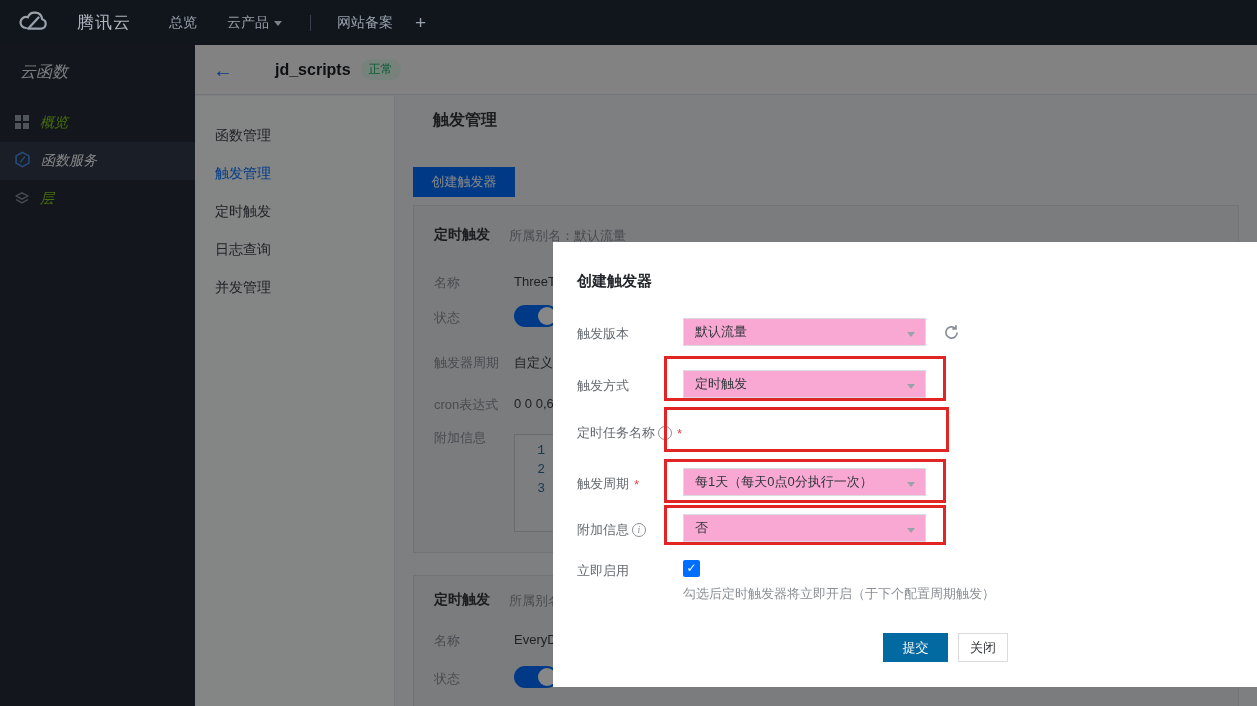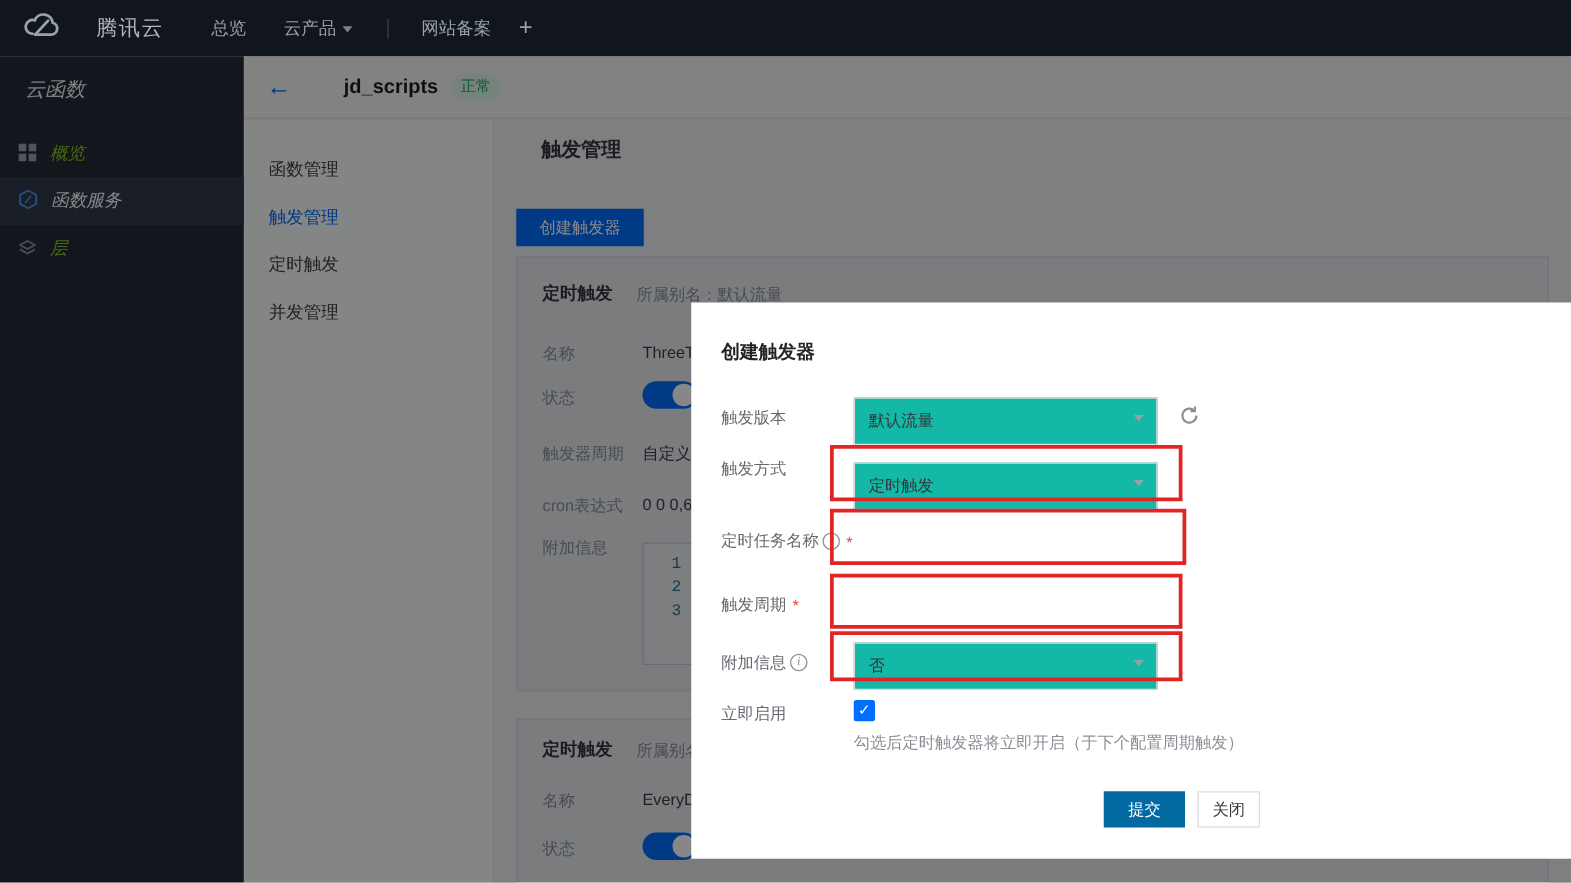--- a/index.html
+++ b/index.html
@@ -166,6 +166,7 @@
   <div class="submenu-item">函数管理</div>
   <div class="submenu-item active">触发管理</div>
   <div class="submenu-item">定时触发</div>
+  <div class="submenu-item">日志查询</div>
   <div class="submenu-item">并发管理</div>
 </nav>
 

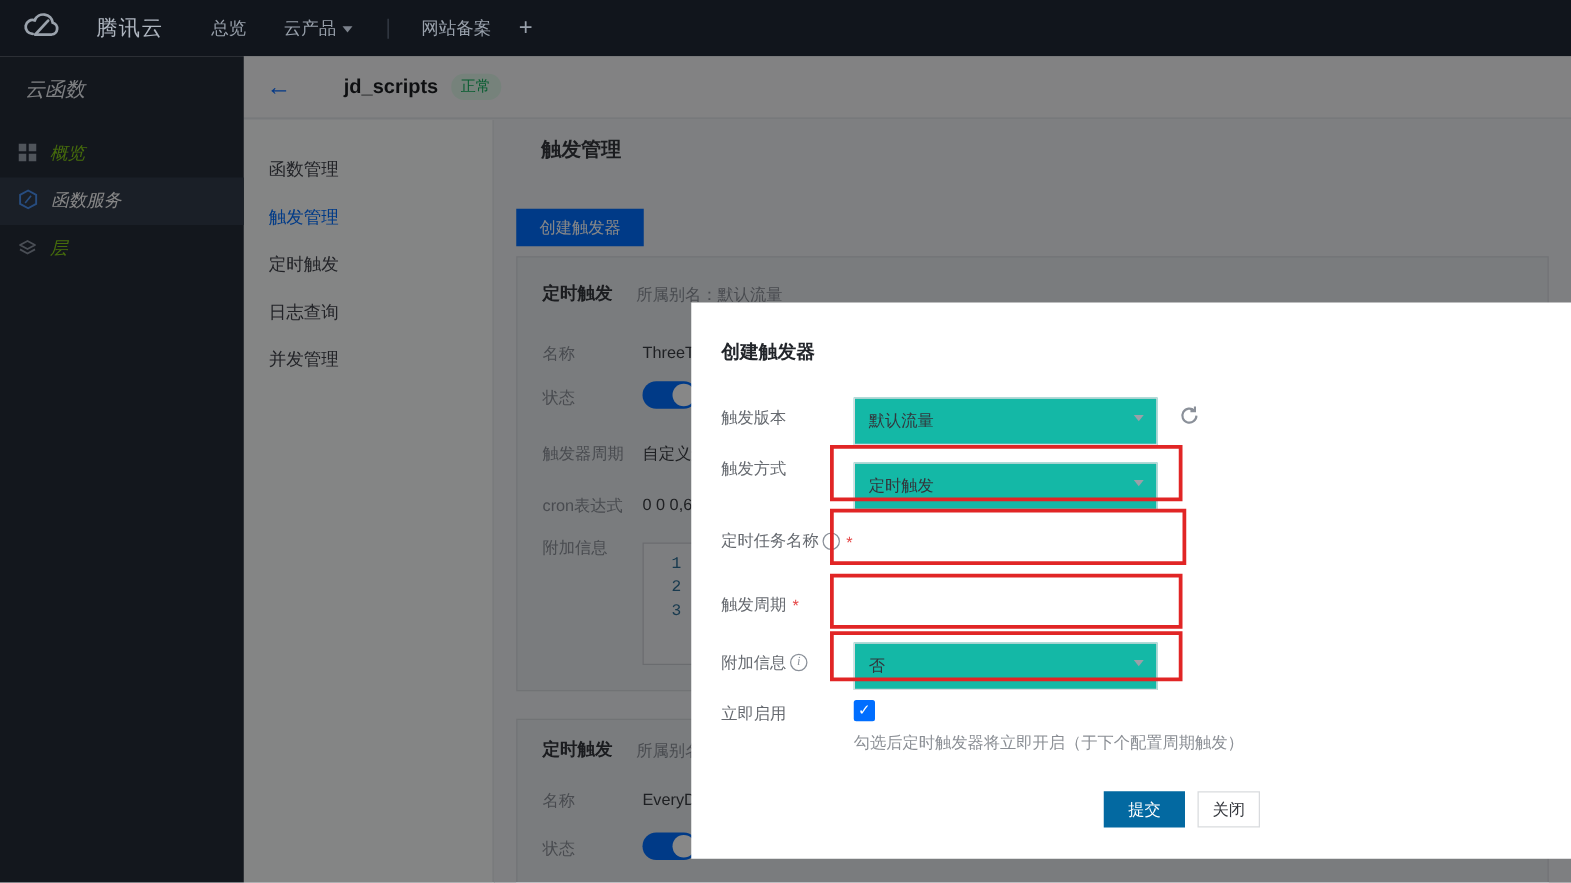--- a/index.html
+++ b/index.html
@@ -72,7 +72,7 @@
                color:#8a9099; font-size:10px; line-height:12px; text-align:center; margin-left:3px;
                font-family:"Liberation Serif",serif; font-style:italic; }
   .req { color:#e54545; margin-left:5px; font-size:13px; }
-  .field { position:absolute; left:130px; width:243px; height:38px; border:1px solid #d9dbde; background:#14b8a6;
+  .field { position:absolute; left:130px; width:243px; height:28px; border:1px solid #d9dbde; background:#f9a8d4;
            font-size:13px; color:#33363c; display:flex; align-items:center; padding:0 26px 0 11px; cursor:pointer; }
   input.field { cursor:text; padding-right:11px; outline:none; font-family:inherit; }
   .sel-caret { position:absolute; right:10px; top:13px; width:0; height:0;

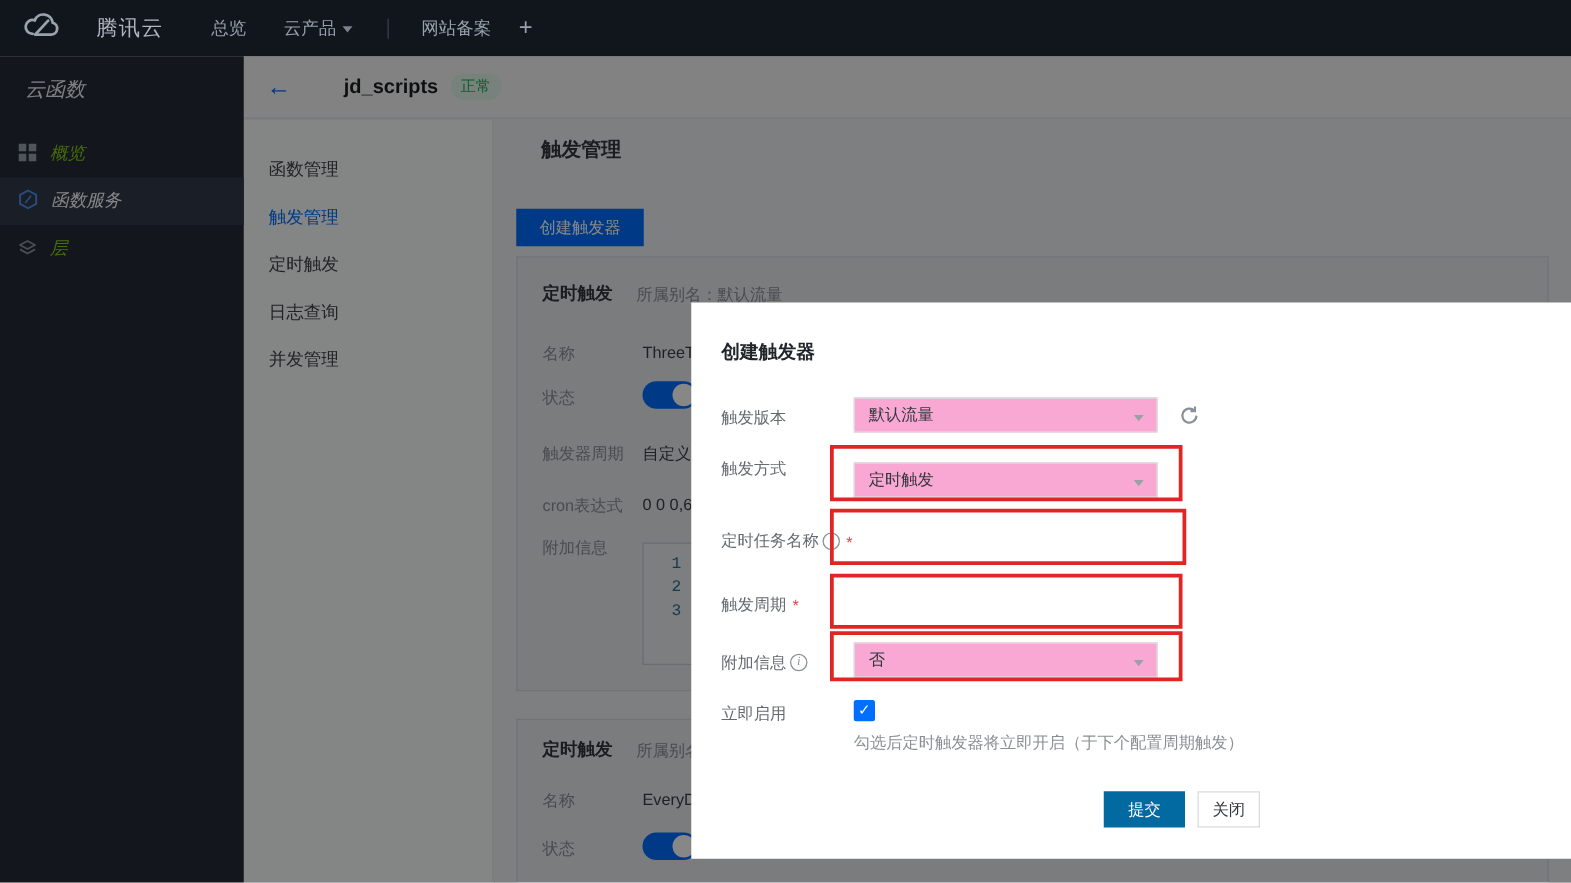--- a/index.html
+++ b/index.html
@@ -78,7 +78,7 @@
   .sel-caret { position:absolute; right:10px; top:13px; width:0; height:0;
                border-left:4px solid transparent; border-right:4px solid transparent; border-top:5px solid #9aa0a8; }
   .y1 { top:76px; }  .ly1 { top:83px; }
-  .y2 { top:128px; } .ly2 { top:124px; }
+  .y2 { top:128px; } .ly2 { top:135px; }
   .y3 { top:175px; } .ly3 { top:182px; }
   .y4 { top:226px; } .ly4 { top:233px; }
   .y5 { top:272px; } .ly5 { top:279px; }

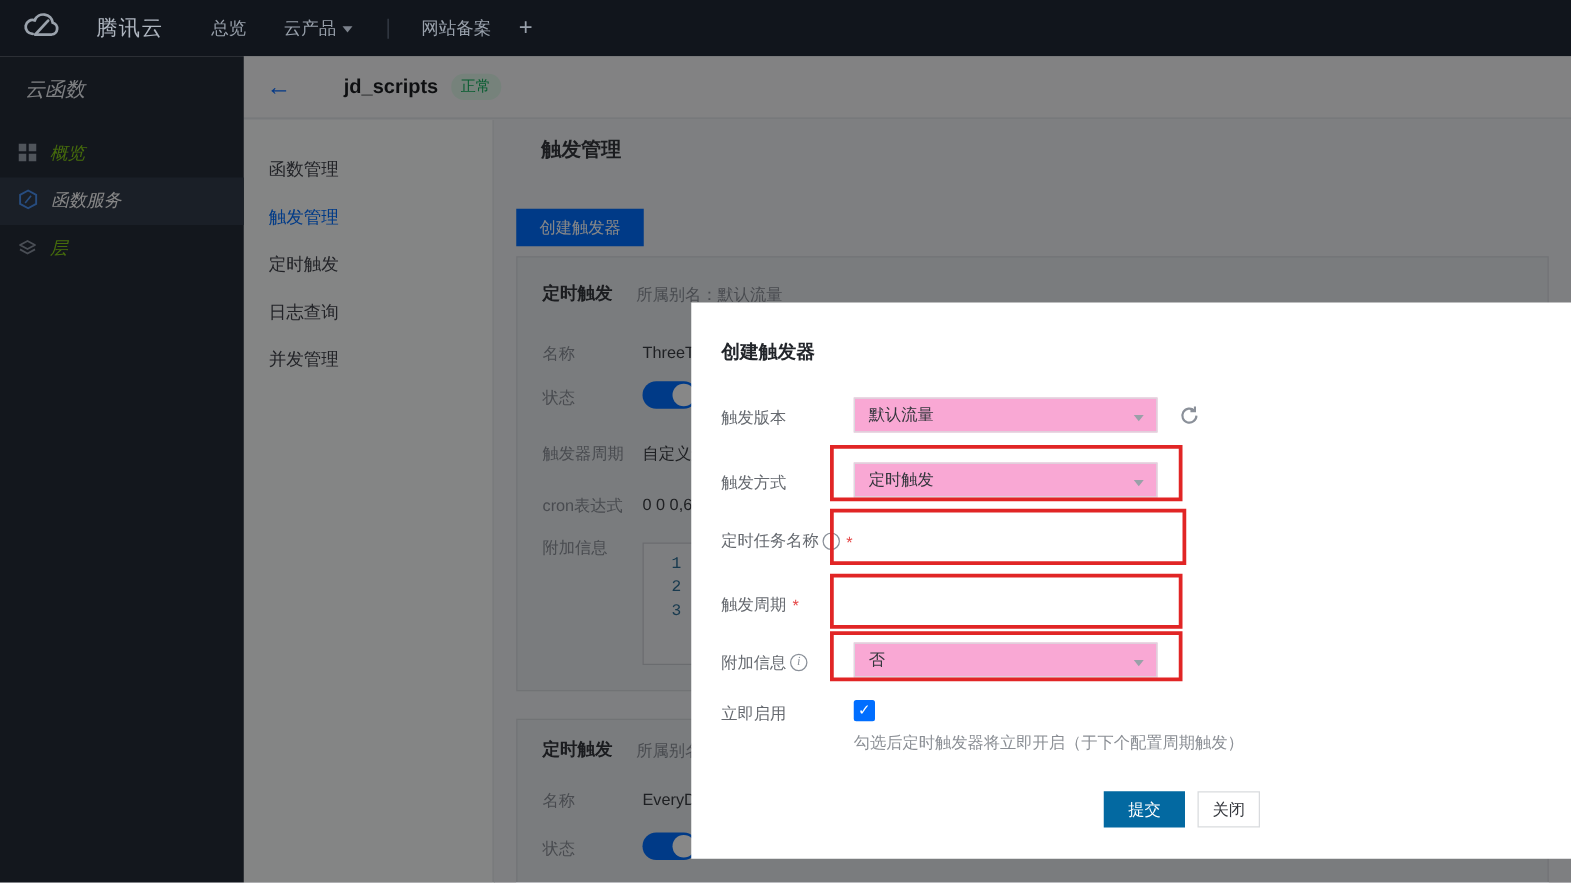--- a/index.html
+++ b/index.html
@@ -242,6 +242,10 @@
     <span>触发周期</span>
     <span class="req">*</span>
   </span>
+  <div class="field y4">
+    <span>每1天（每天0点0分执行一次）</span>
+    <span class="sel-caret"></span>
+  </div>
 
   <span class="m-label ly5">
     <span>附加信息</span>

